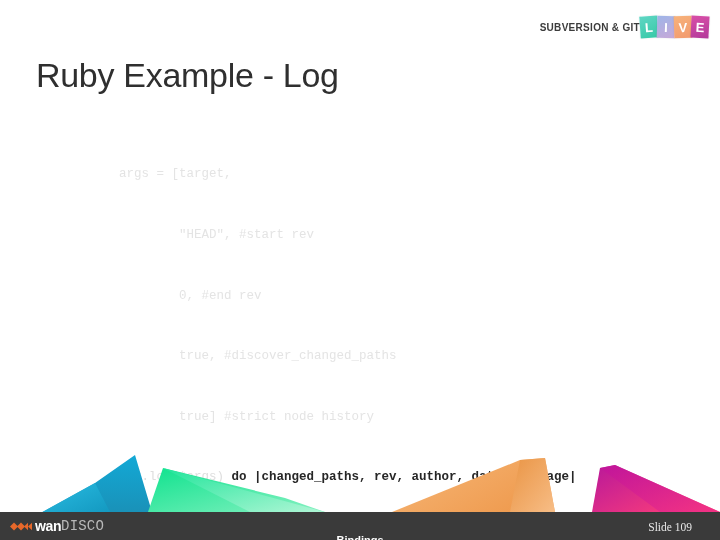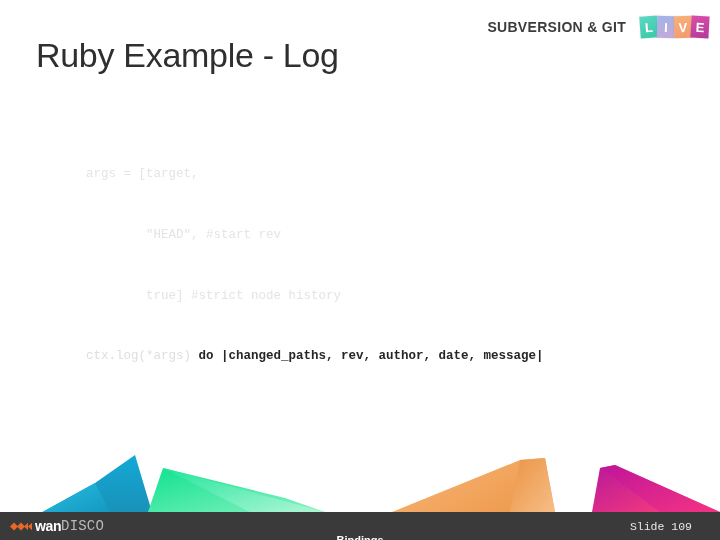--- a/index.html
+++ b/index.html
@@ -27,10 +27,10 @@
   #header-logo .svg-git-text {
     font-family: "Liberation Sans", sans-serif;
     font-weight: bold;
-    font-size: 14px;
+    font-size: 10px;
     letter-spacing: 0.3px;
     color: #3c3c3c;
-    margin-right: 14px;
+    margin-right: 0;
     white-space: nowrap;
   }
   .live-tiles {

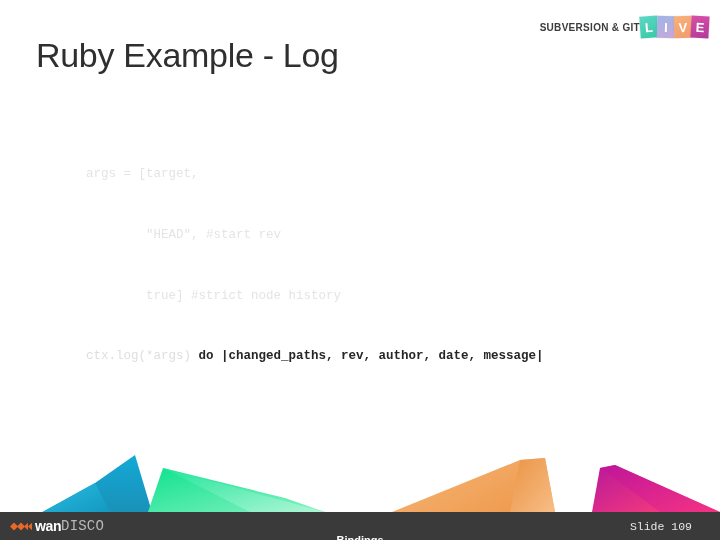--- a/index.html
+++ b/index.html
@@ -59,7 +59,7 @@
   #slide-title {
     position: absolute;
     left: 36px;
-    top: 36px;
+    top: 56px;
     font-family: "Liberation Sans", sans-serif;
     font-size: 34px;
     font-weight: normal;

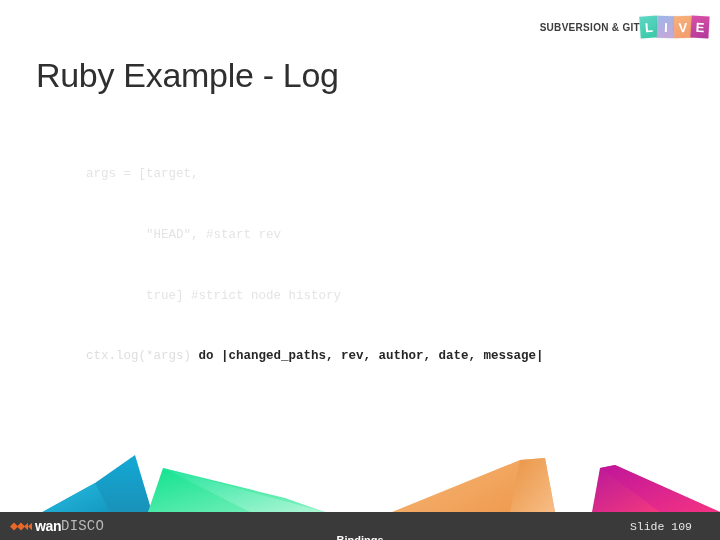--- a/index.html
+++ b/index.html
@@ -78,7 +78,7 @@
     line-height: 20.2px;
     white-space: pre;
   }
-  #code-block .ln { display: block; height: 20.2px; }
+  #code-block .ln { display: block; height: 20.2px; margin-left: 33px; }
   .c-dim   { color: #e4e4e4; }
   .c-dim2  { color: #dedede; }
   .c-solid { color: #262626; font-weight: bold; }

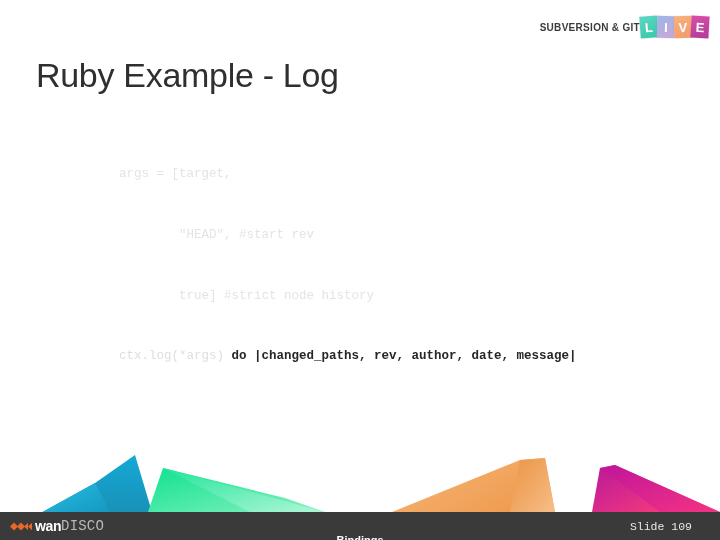--- a/index.html
+++ b/index.html
@@ -174,6 +174,7 @@
 <div id="code-block">
   <span class="ln"><span class="c-dim">args = [target,</span></span>
   <span class="ln"><span class="c-dim">        "HEAD", #start rev</span></span>
+  <span class="ln"><span class="c-dim">        0, #end rev</span></span>
   <span class="ln"><span class="c-dim">        true] #strict node history</span></span>
   <span class="ln"><span class="c-dim2">ctx.log(*args)</span><span class="c-solid"> do |changed_paths, rev, author, date, message|</span></span>
   

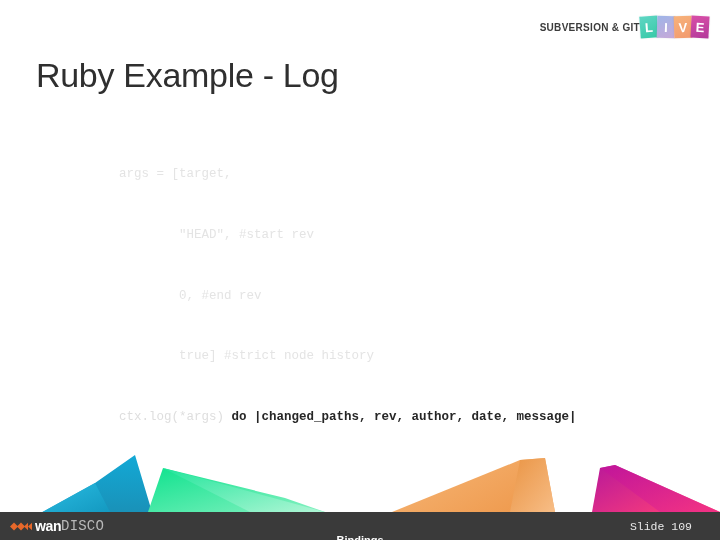--- a/index.html
+++ b/index.html
@@ -175,6 +175,7 @@
   <span class="ln"><span class="c-dim">args = [target,</span></span>
   <span class="ln"><span class="c-dim">        "HEAD", #start rev</span></span>
   <span class="ln"><span class="c-dim">        0, #end rev</span></span>
+  <span class="ln"><span class="c-dim">        true, #discover_changed_paths</span></span>
   <span class="ln"><span class="c-dim">        true] #strict node history</span></span>
   <span class="ln"><span class="c-dim2">ctx.log(*args)</span><span class="c-solid"> do |changed_paths, rev, author, date, message|</span></span>
   

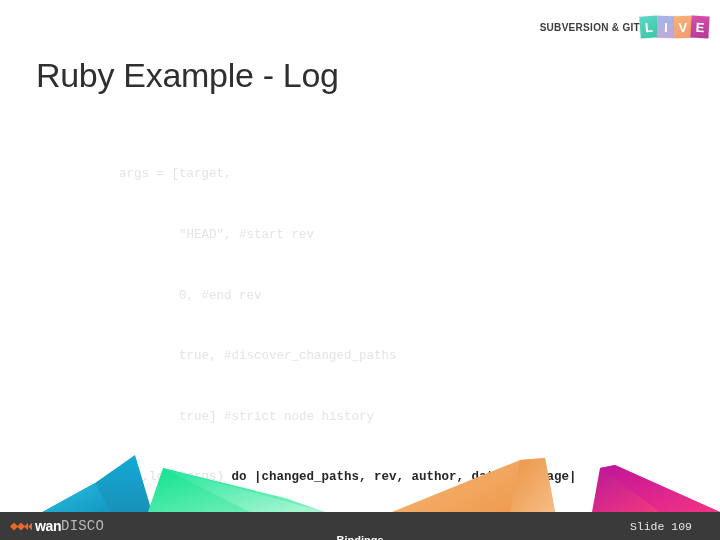--- a/index.html
+++ b/index.html
@@ -150,7 +150,7 @@
     position: absolute;
     right: 28px;
     bottom: 7px;
-    font-family: Liberation Mono, monospace;
+    font-family: Liberation Serif, serif;
     font-size: 11.5px;
     color: #e8e8e8;
     z-index: 6;

